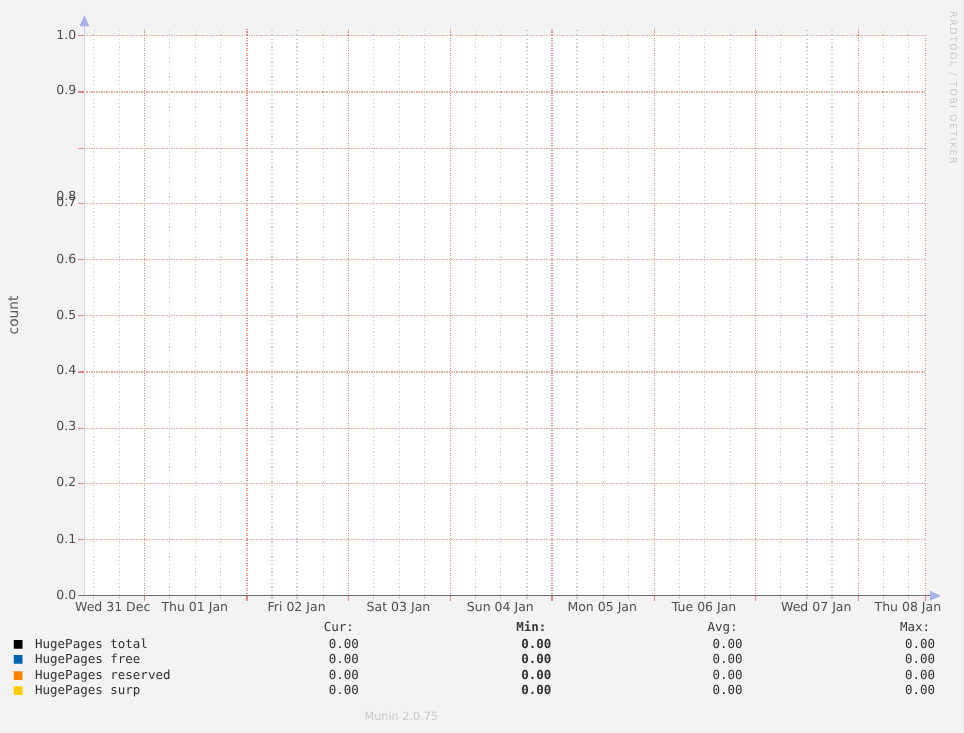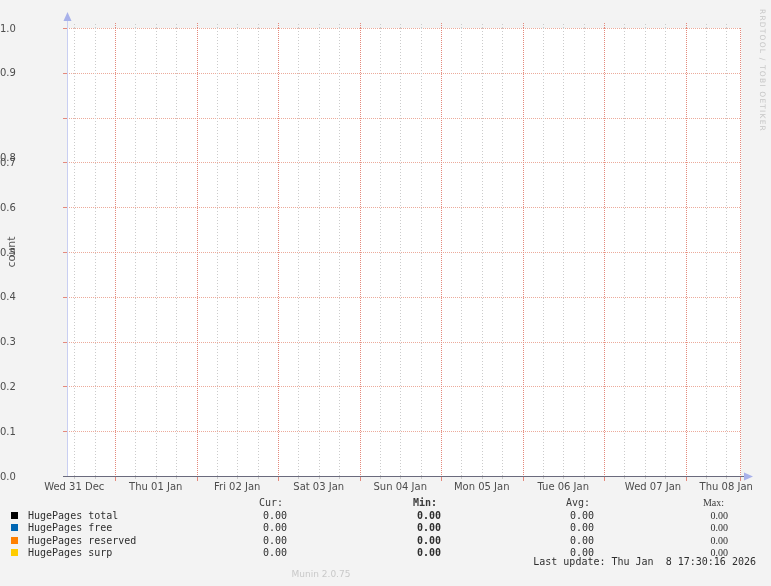--- a/index.html
+++ b/index.html
@@ -21,7 +21,7 @@
   }
   svg.grid{position:absolute;left:0;top:0;}
   .ytick{
-    position:absolute;left:0;width:61px;text-align:left;
+    position:absolute;left:0;width:61px;text-align:right;
     font-size:10px;color:#4d4d4d;line-height:11px;
   }
   .xtick{

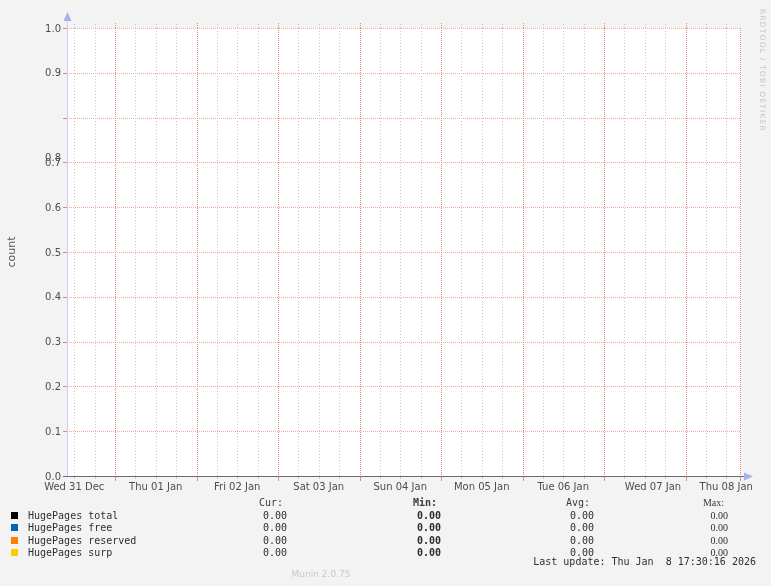--- a/index.html
+++ b/index.html
@@ -196,7 +196,7 @@
       <div class="ytick" style="top: 470.5px;">0.0</div>
     </div>
   <div id="xticks">
-      <div class="xtick" style="left: 28.25px;">Wed 31 Dec</div>
+      <div class="xtick" style="left: 28.25px; text-align: right;">Wed 31 Dec</div>
       <div class="xtick" style="left: 109.75px;">Thu 01 Jan</div>
       <div class="xtick" style="left: 191.25px;">Fri 02 Jan</div>
       <div class="xtick" style="left: 272.75px;">Sat 03 Jan</div>

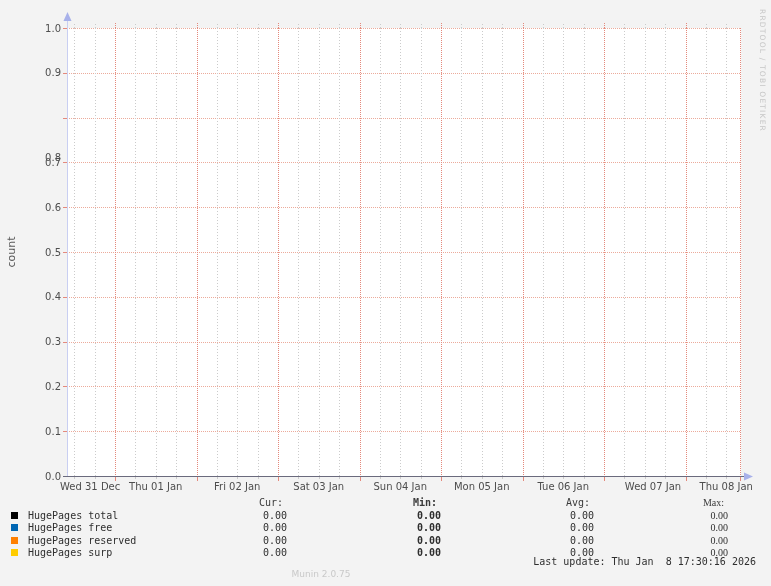--- a/index.html
+++ b/index.html
@@ -36,7 +36,7 @@
     white-space:pre;line-height:12px;
   }
   .col{position:absolute;width:84px;text-align:right;font-size:10px;color:#2f2f2f;line-height:12px;white-space:pre;}
-  .c0{left:203px;} .c1{left:357px;font-weight:bold;} .c2{left:510px;} .c3{left:644px;font-family:Liberation Serif, serif;}
+  .c0{left:203px;} .c1{left:357px;font-weight:bold;} .c2{left:510px;} .c3{left:664px;}
   .hdr{box-sizing:border-box;padding-right:4px;color:#3a3a3a;}
   .lastupdate{
     position:absolute;top:556px;right:15px;font-size:10px;color:#2f2f2f;

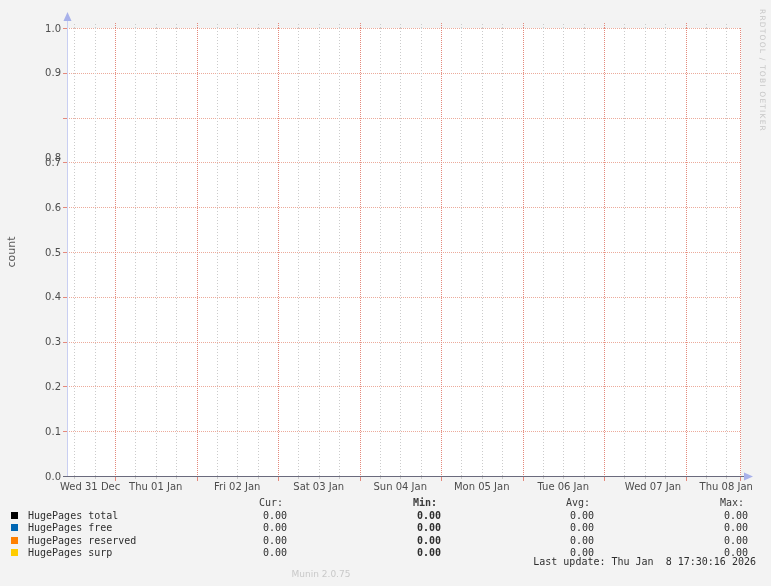--- a/index.html
+++ b/index.html
@@ -246,7 +246,6 @@
         <span class="col mono c3">0.00</span>
       </div>
     </div>
-  <div class="lastupdate mono">Last update: Thu Jan  8 17:30:16 2026</div>
   <div class="muninver">Munin 2.0.75</div>
 </div>
 

